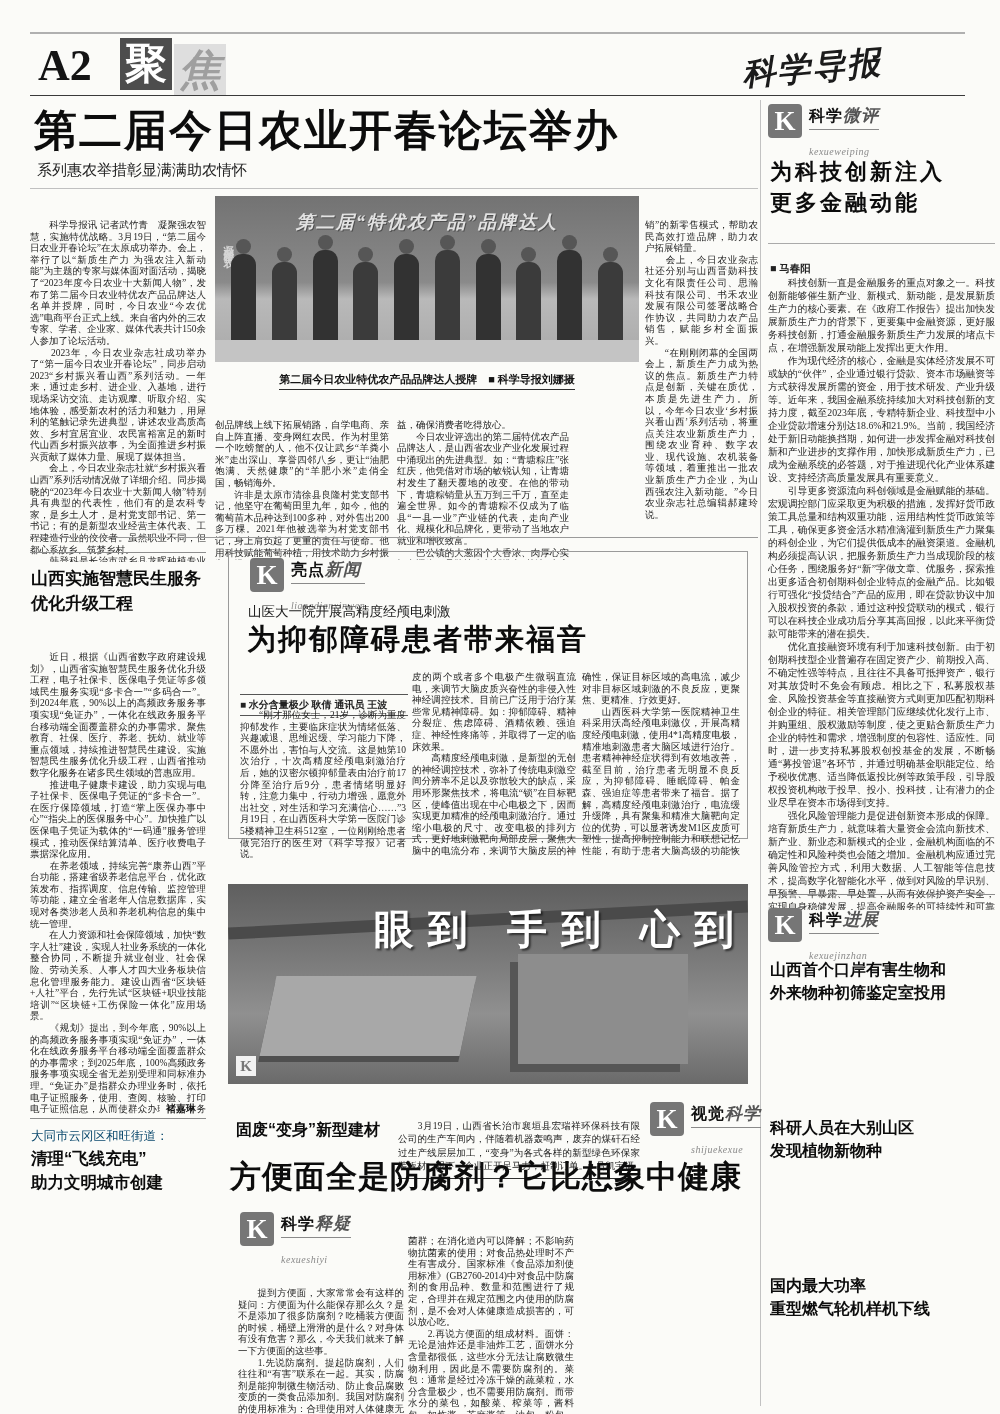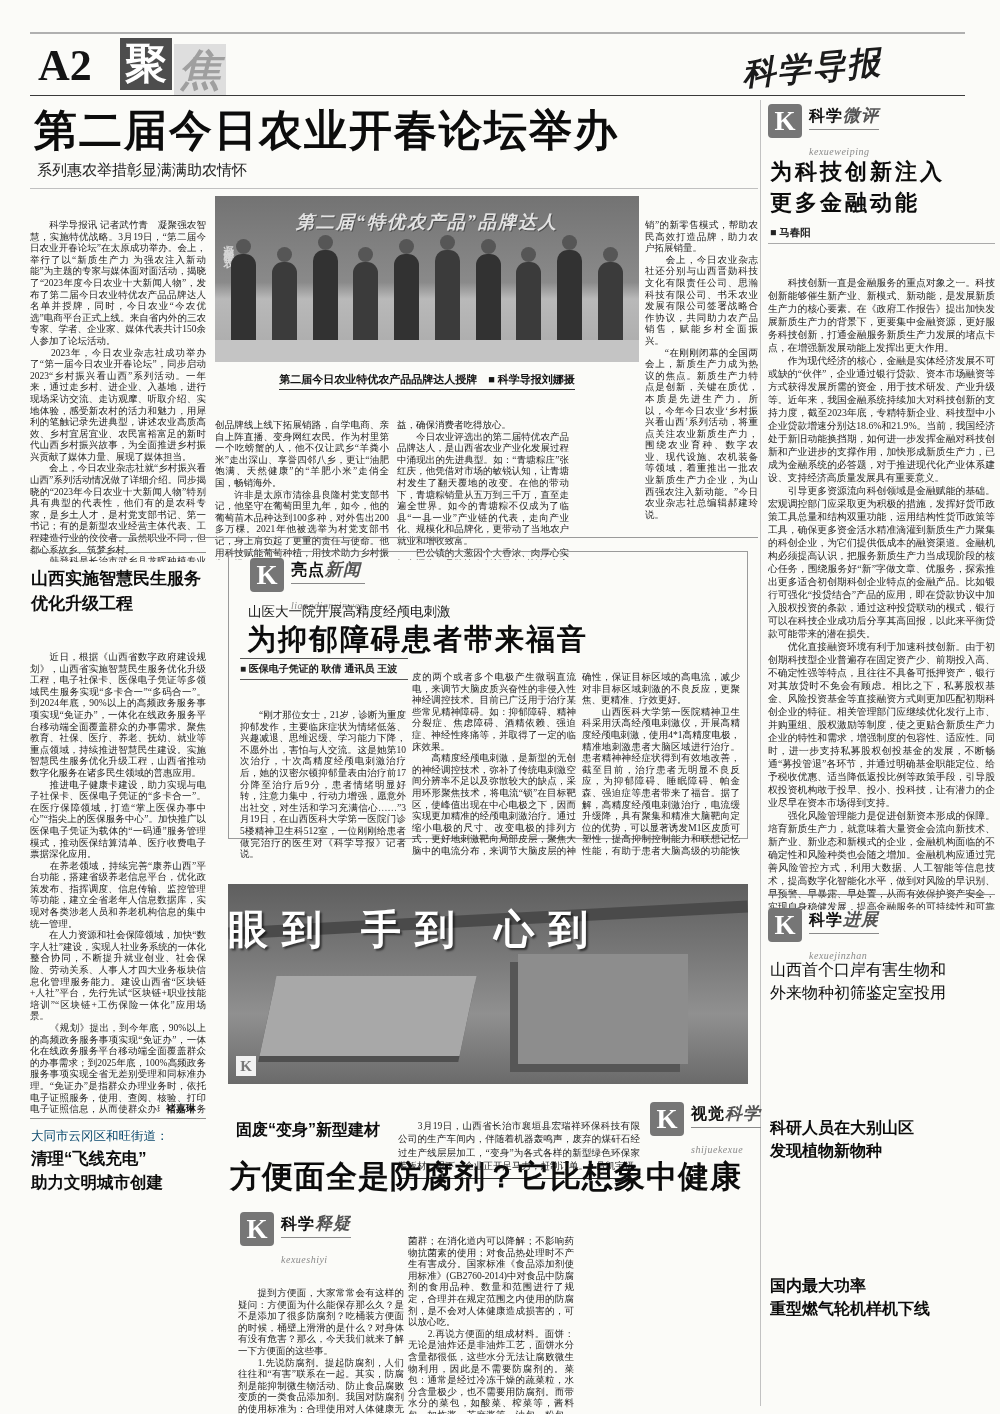--- a/index.html
+++ b/index.html
@@ -14,7 +14,7 @@
   .rule { background:#9a9a9a; }
   .bt { font-size:9.5px; line-height:11.6px; text-align:justify; color:#1c1c1c;
         white-space:pre-line; overflow:hidden;margin-top:24px; }
-  .byline { font-family:"Liberation Sans","DejaVu Sans",sans-serif; font-weight:bold; font-size:10.5px; color:#222; }
+  .byline { font-family:"Liberation Sans","DejaVu Sans",sans-serif; font-weight:bold; font-size:10.5px; color:#222;margin-top:36px; }
   .author { font-weight:bold; font-family:"Liberation Sans","DejaVu Sans",sans-serif; font-size:10px; }
   
   .kbrand { display:flex; align-items:flex-start; }

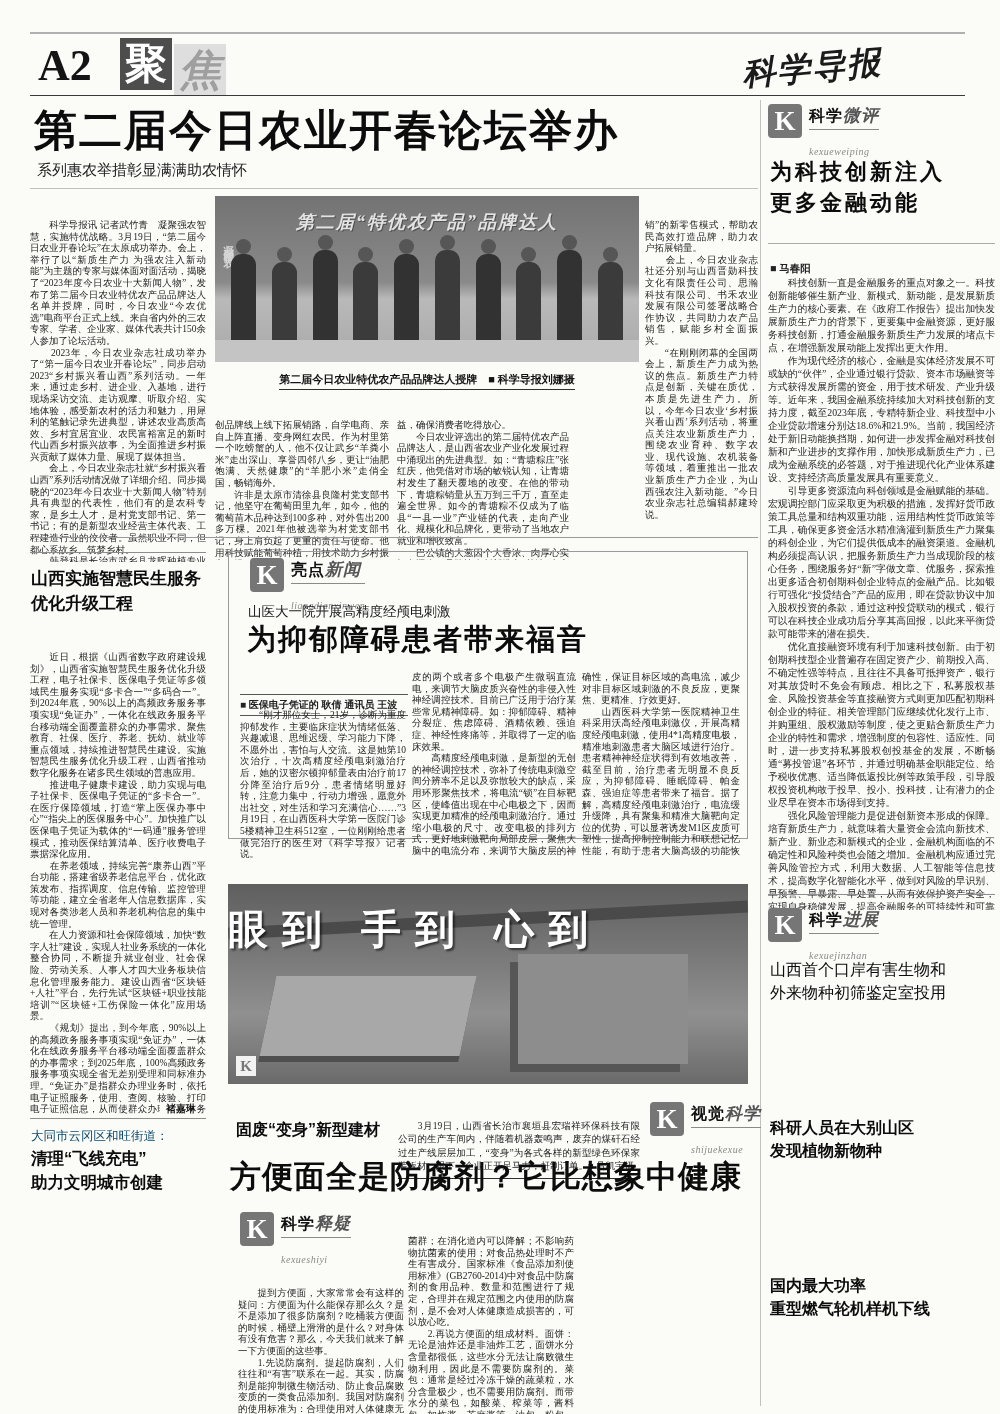--- a/index.html
+++ b/index.html
@@ -145,7 +145,7 @@
   </div>
   <div class="abs" style="left:248px;top:603px;font-size:13.5px;font-family:'Liberation Sans',sans-serif;color:#1a1a1a">山医大一院开展高精度经颅电刺激</div>
   <div class="abs hl" style="left:247px;top:620px;font-size:29px;letter-spacing:2px">为抑郁障碍患者带来福音</div>
-  <div class="abs byline" style="left:240px;top:658px;width:168px;font-size:10px;border-top:1px solid #555;border-bottom:1px solid #555;padding:3px 0">■ 医保电子凭证的 耿倩 通讯员 王波</div>
+  <div class="abs byline" style="left:240px;top:658px;width:168px;font-size:10px;border-top:1px solid #555;border-bottom:1px solid #555;padding:3px 0">■ 水分含量极少 耿倩 通讯员 王波</div>
   <div class="abs bt" style="left:240px;top:686px;width:166px;height:148px">　　“刚才那位女士，21岁，诊断为重度抑郁发作，主要临床症状为情绪低落、兴趣减退、思维迟缓、学习能力下降，不愿外出，害怕与人交流。这是她第10次治疗，十次高精度经颅电刺激治疗后，她的汉密尔顿抑郁量表由治疗前17分降至治疗后9分，患者情绪明显好转，注意力集中，行动力增强，愿意外出社交，对生活和学习充满信心……”3月19日，在山西医科大学第一医院门诊5楼精神卫生科512室，一位刚刚给患者做完治疗的医生对《科学导报》记者说。
 　　经颅直流电刺激是一种通过置于头</div>
   <div class="abs bt" style="left:412px;top:648px;width:164px;height:186px">皮的两个或者多个电极产生微弱直流电，来调节大脑皮质兴奋性的非侵入性神经调控技术。目前已广泛用于治疗某些常见精神障碍。如：抑郁障碍、精神分裂症、焦虑障碍、酒精依赖、强迫症、神经性疼痛等，并取得了一定的临床效果。

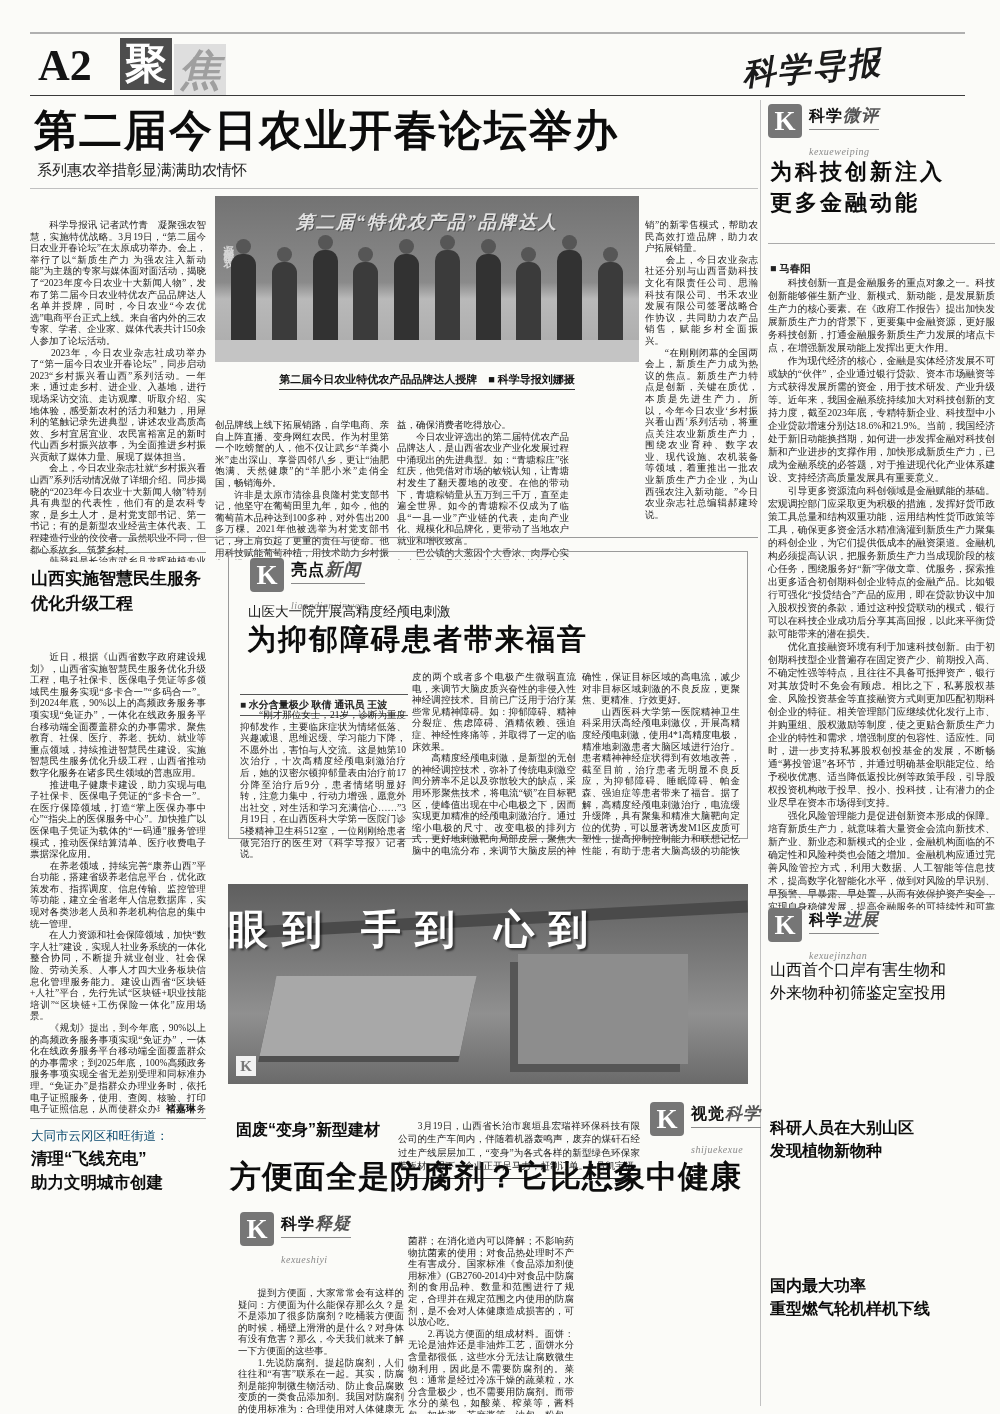--- a/index.html
+++ b/index.html
@@ -53,7 +53,7 @@
   #photo2 .machine1 { position:absolute; left:40px; top:92px; width:200px; height:80px; background:#a8a8a8; box-shadow:0 6px 0 #4f4f4f; transform:skewX(-12deg); }
   #photo2 .machine2 { position:absolute; right:60px; top:70px; width:170px; height:110px; background:#8d8d8d; box-shadow:-8px 8px 0 #565656; }
   #photo2 .pipe { position:absolute; left:0; right:0; top:30px; height:12px; background:#4a4a4a; transform:rotate(-3deg); }
-  #photo2 .overlay { position:absolute; top:18px; left:0; right:0; text-align:left;
+  #photo2 .overlay { position:absolute; top:18px; left:0; right:0; text-align:right;
                      font-family:"Liberation Sans",sans-serif; font-weight:900; font-size:40px;
                      color:#fff; letter-spacing:14px; text-shadow:2px 2px 2px rgba(0,0,0,.55); }
   #photo2 .kmark { position:absolute; left:8px; bottom:8px; width:20px; height:20px; background:#f2f2f2;

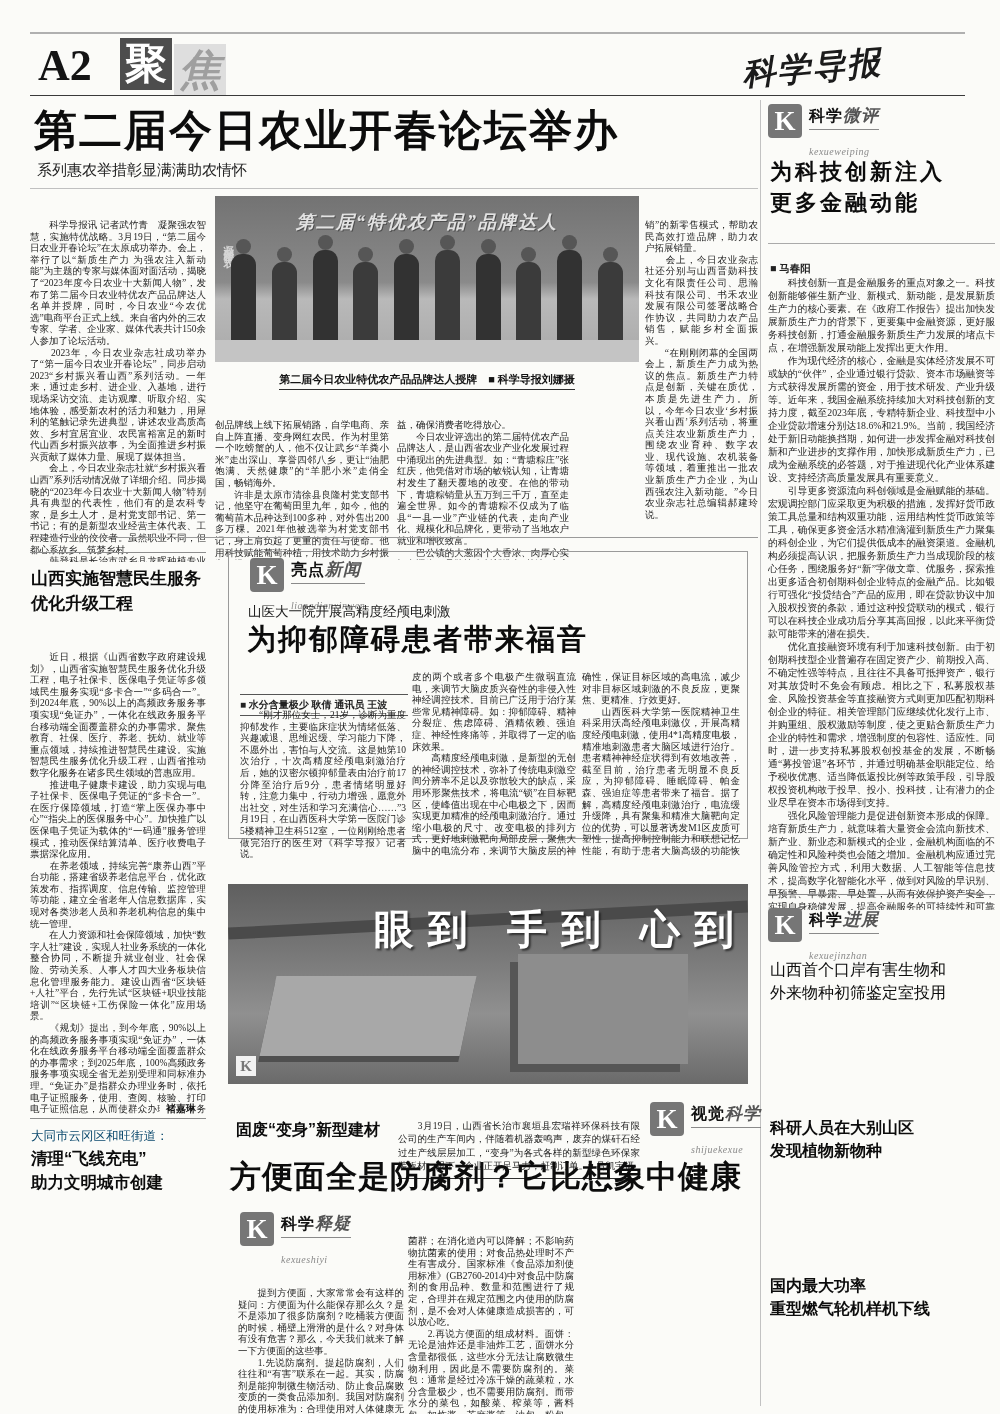--- a/index.html
+++ b/index.html
@@ -212,7 +212,7 @@
     </div>
   </div>
 
-  <div class="abs hl" style="left:770px;top:958px;width:227px;font-size:16px;line-height:23px;white-space:pre-line;font-weight:400">山西首个口岸有害生物和
+  <div class="abs hl" style="left:770px;top:958px;width:227px;font-size:16px;line-height:23px;white-space:pre-line;font-weight:700">山西首个口岸有害生物和
 外来物种初筛鉴定室投用</div>
 
   <div class="abs hl" style="left:770px;top:1116px;width:227px;font-size:16px;line-height:23px;white-space:pre-line;font-weight:700">科研人员在大别山区

